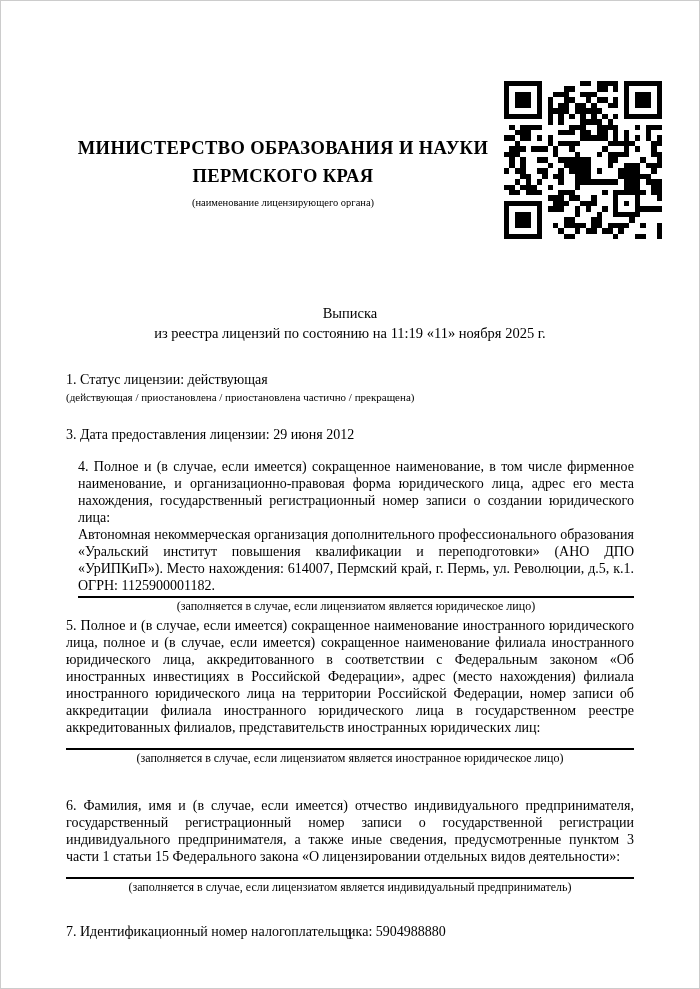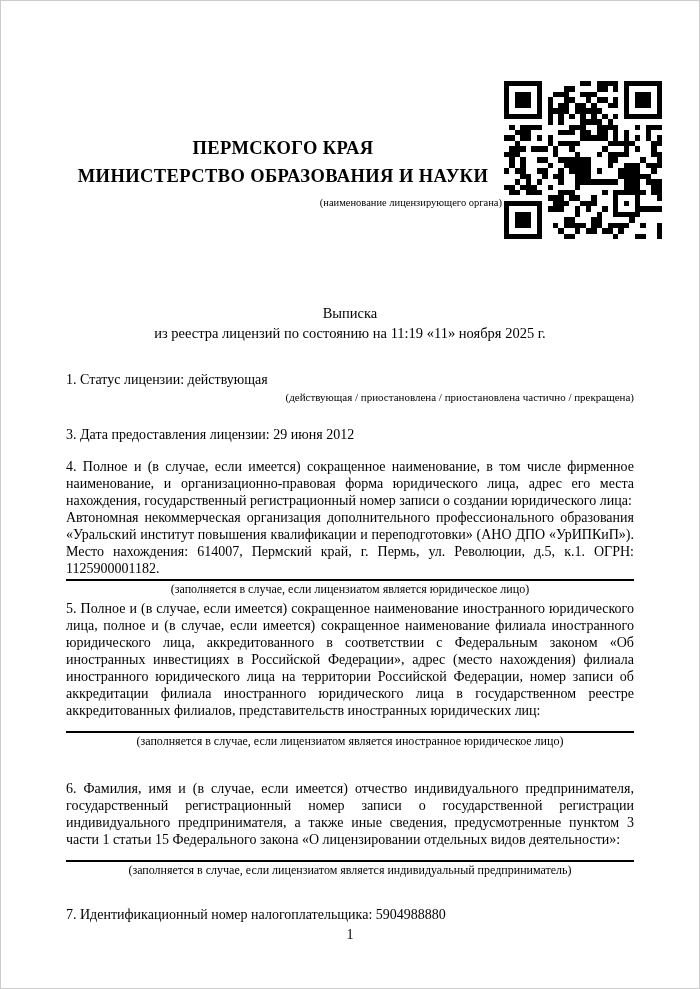--- a/index.html
+++ b/index.html
@@ -92,8 +92,8 @@
 
   <div class="header">
     <div class="authority">
+      <div class="authority-line">МИНИСТЕРСТВО ОБРАЗОВАНИЯ И НАУКИ</div>
       <div class="authority-line">ПЕРМСКОГО КРАЯ</div>
-      <div class="authority-line">МИНИСТЕРСТВО ОБРАЗОВАНИЯ И НАУКИ</div>
       <div class="authority-caption">(наименование лицензирующего органа)</div>
     </div>
     <svg class="qr" id="qr-svg" viewBox="0 0 158 158" xmlns="http://www.w3.org/2000/svg" shape-rendering="crispEdges">

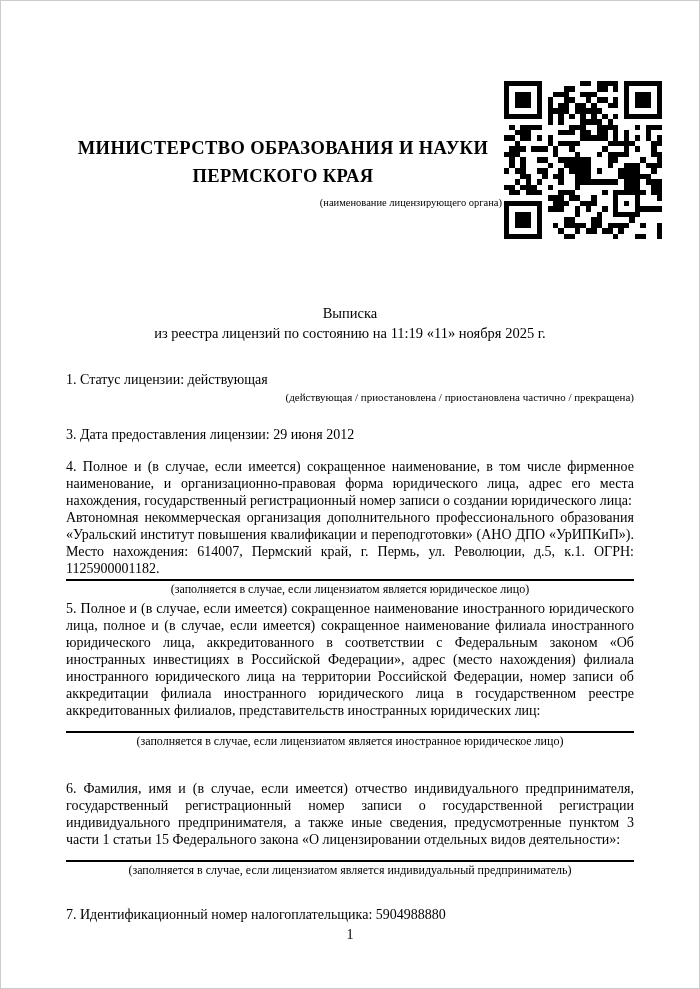--- a/index.html
+++ b/index.html
@@ -32,7 +32,6 @@
     font-size: 10.5px;
     line-height: 14px;
     margin-top: 6px;
-    text-align: right;
   }
   .qr {
     position: absolute;

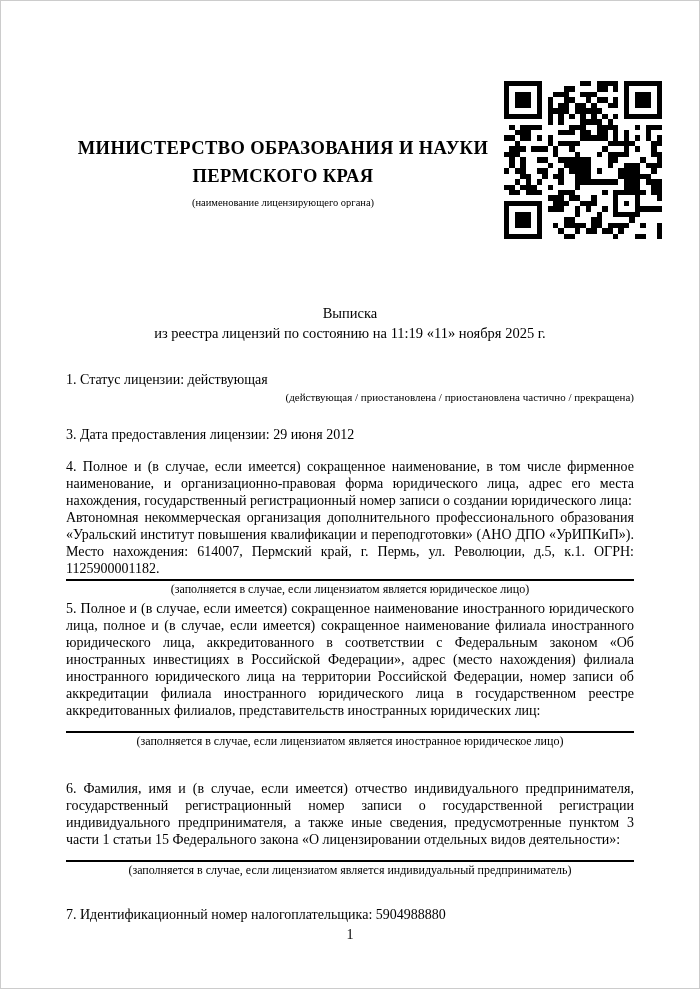--- a/index.html
+++ b/index.html
@@ -60,7 +60,7 @@
   .item1-caption {
     font-size: 11px;
     line-height: 14px;
-    text-align: right;
+    text-align: left;
     margin-top: 2px;
   }
   .fill-rule {

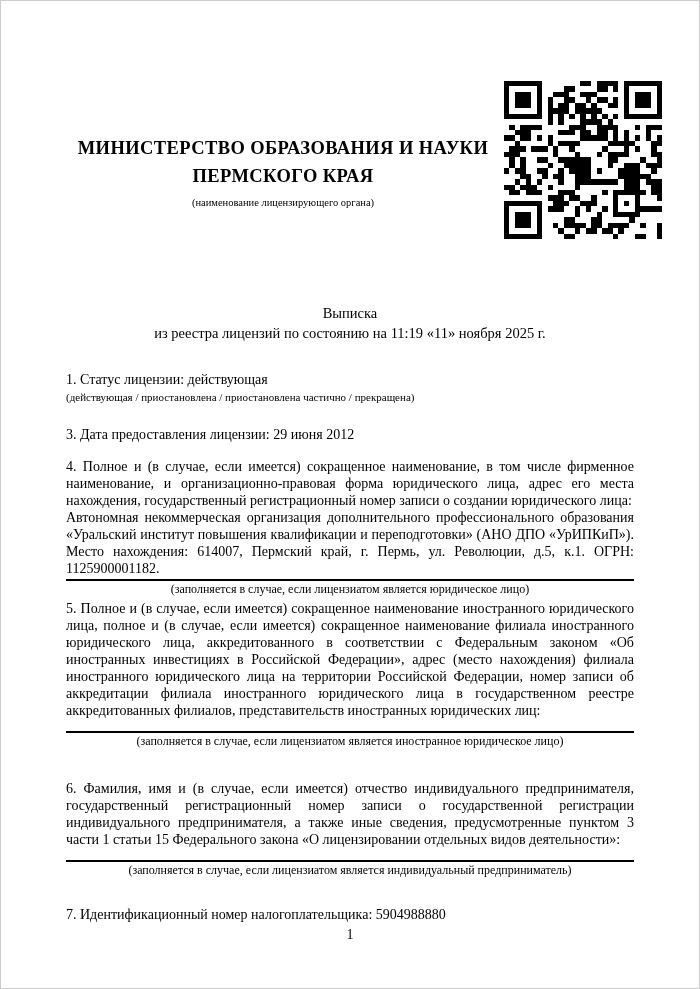--- a/index.html
+++ b/index.html
@@ -72,7 +72,7 @@
   .m-i1 { margin-top: 28px; }
   .m-i2 { margin-top: 17px; }
   .m-i3 { margin-top: 22px; }
-  .m-i4 { margin-top: 15px; }
+  .m-i4 { margin-top: 15px; margin-left: 12px; }
   .m-i5 { margin-top: 4px; }
   .m-i6 { margin-top: 32px; }
   .m-i7 { margin-top: 29px; }

